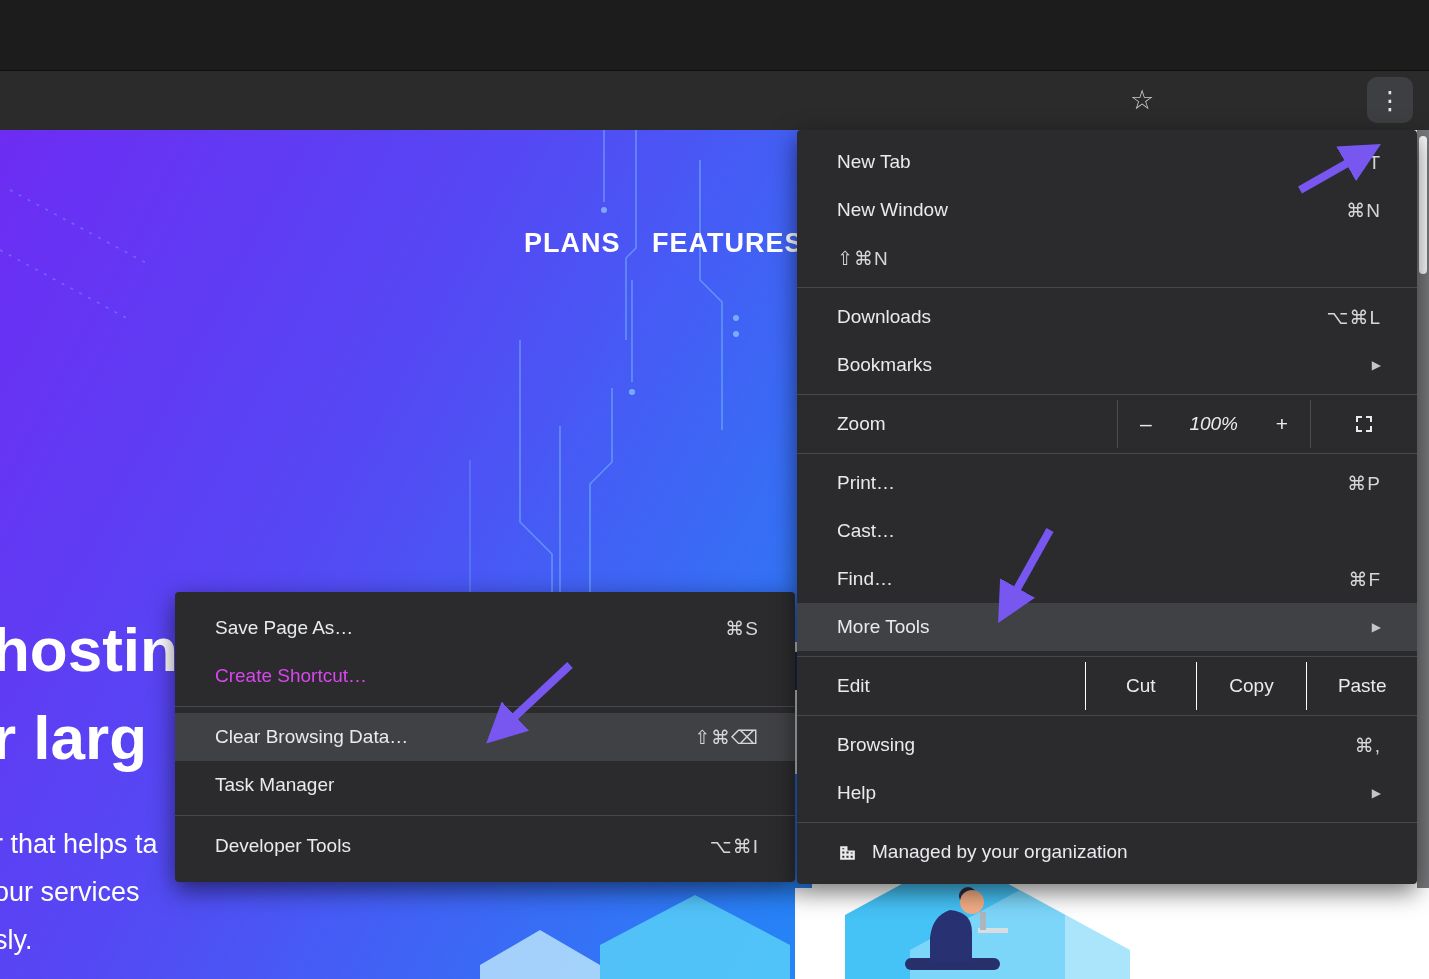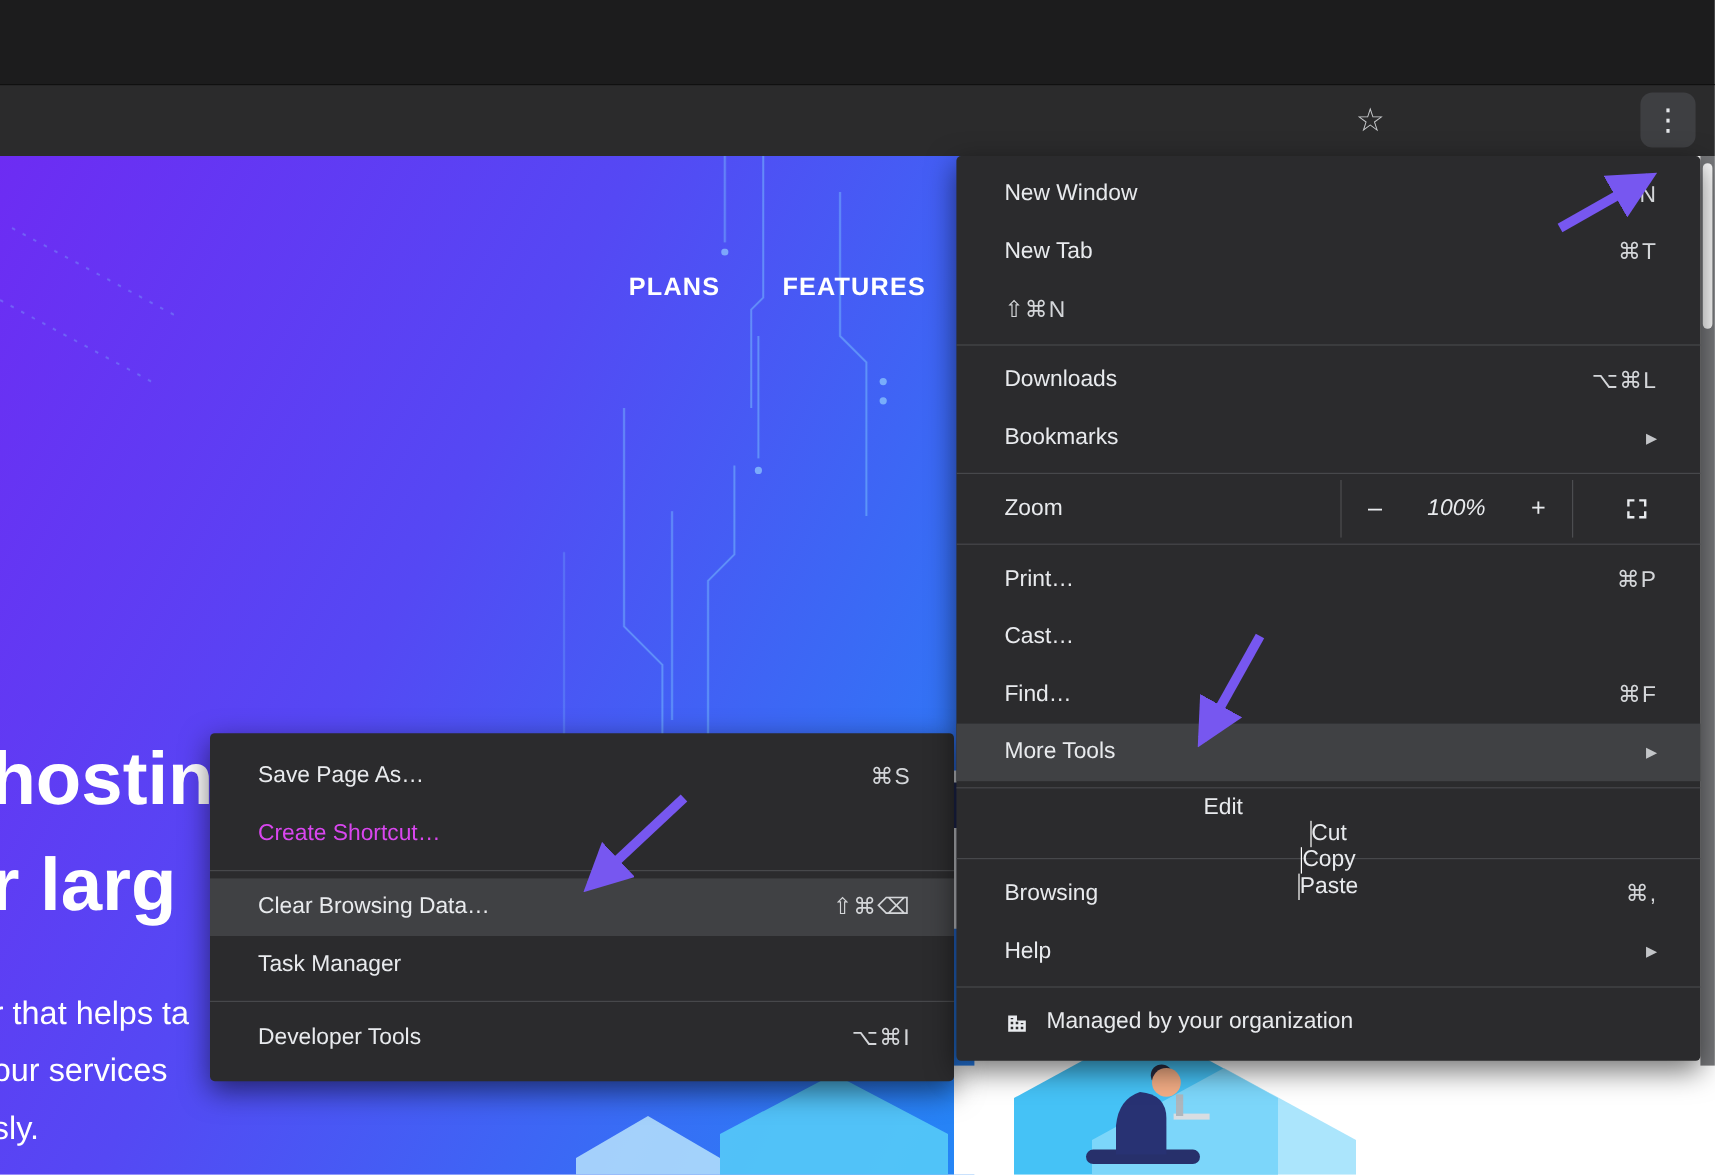--- a/index.html
+++ b/index.html
@@ -156,12 +156,12 @@
 
 <div class="abs menu main-menu">
   <div class="mrow">
+    <span class="mlabel">New Tab</span>
+    <span class="mshort">⌘T</span>
+  </div>
+  <div class="mrow">
     <span class="mlabel">New Window</span>
     <span class="mshort">⌘N</span>
-  </div>
-  <div class="mrow">
-    <span class="mlabel">New Tab</span>
-    <span class="mshort">⌘T</span>
   </div>
   <div class="mrow">
     <span class="mshort">⇧⌘N</span>

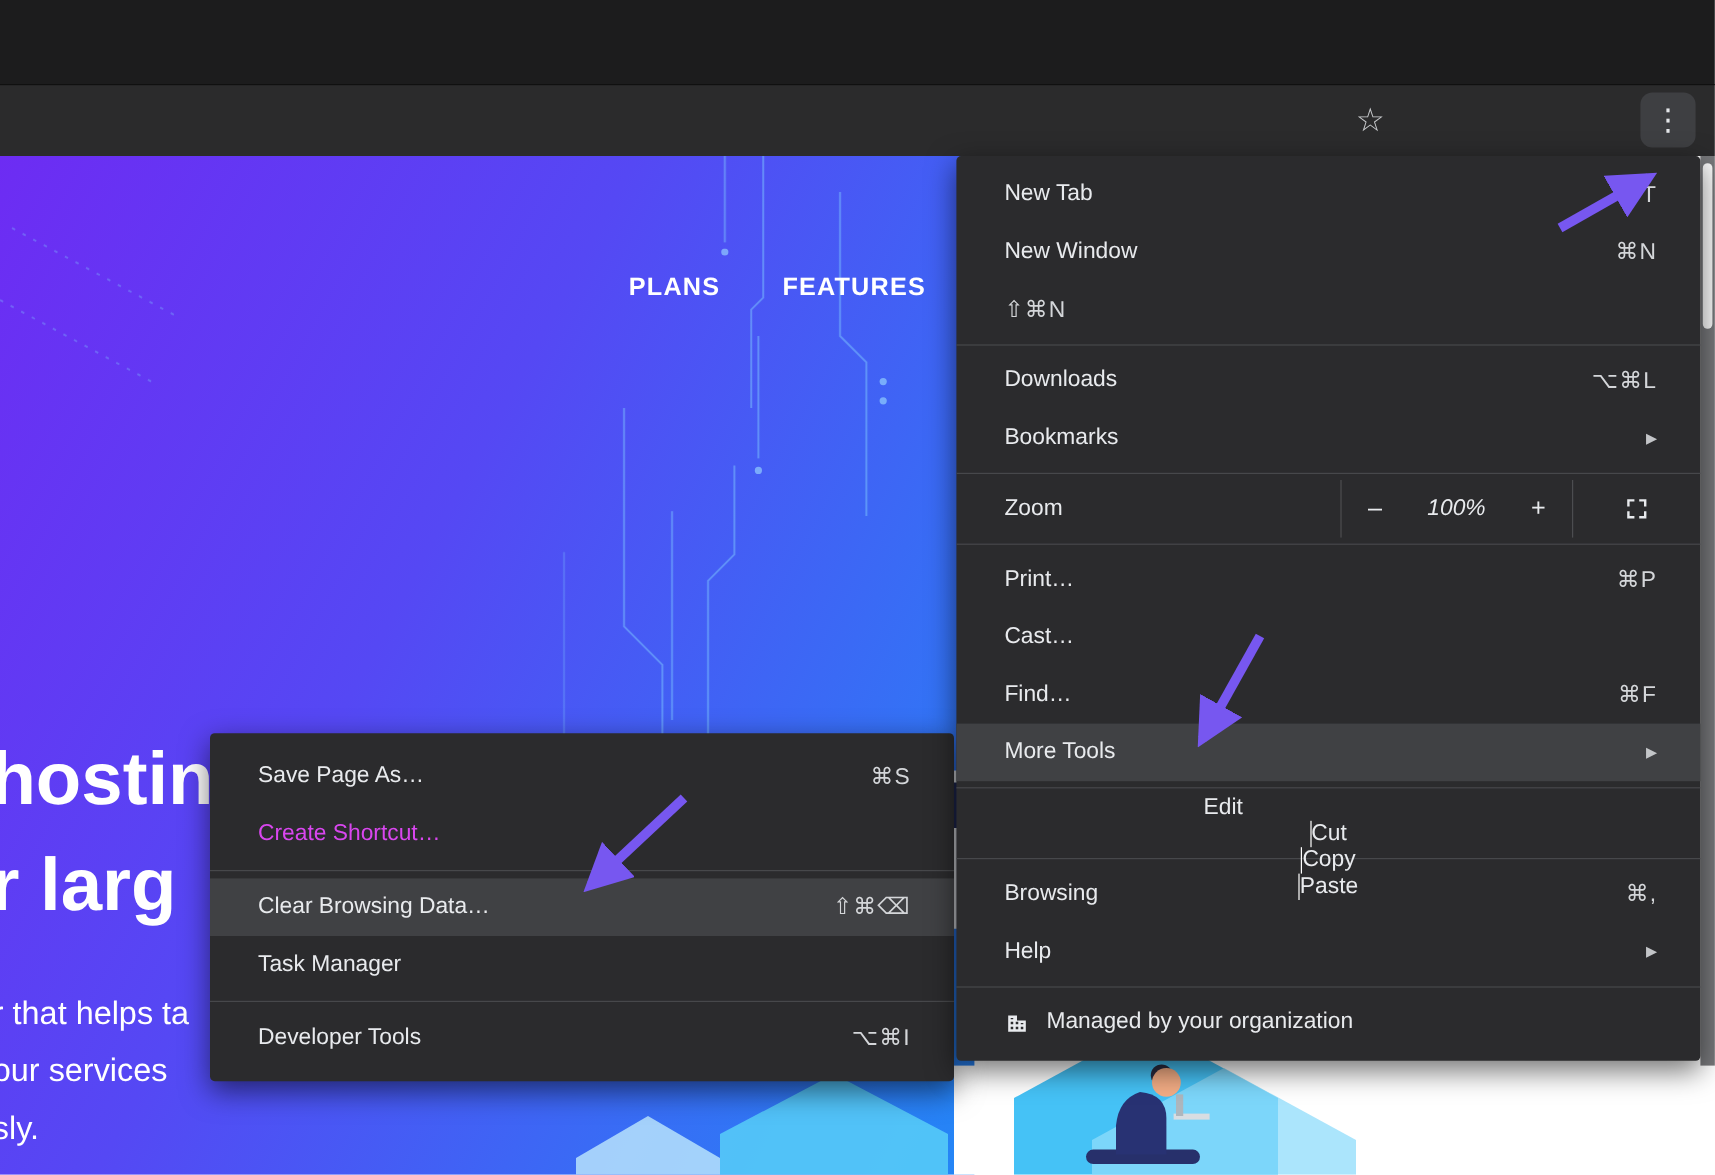--- a/index.html
+++ b/index.html
@@ -20,7 +20,7 @@
   .hero { position:absolute; left:0; top:0; width:812px; height:849px;
           background:linear-gradient(118deg,#6d2cf3 0%,#5548f4 42%,#2387f6 100%); }
   .circuit { position:absolute; left:0; top:0; }
-  .nav-link { position:absolute; top:98px; color:#fff; font-size:21px; font-weight:bold; letter-spacing:1px; cursor:pointer; }
+  .nav-link { position:absolute; top:98px; color:#fff; font-size:27px; font-weight:bold; letter-spacing:1px; cursor:pointer; }
   .nav-plans { left:524px; } .nav-features { left:652px; }
   .headline { position:absolute; left:-8px; top:476px; color:#fff; font-weight:800; font-size:62px; line-height:88px; white-space:nowrap; }
   .bodytext { position:absolute; left:-6px; top:690px; color:#fff; font-size:27px; line-height:48px; white-space:nowrap; }

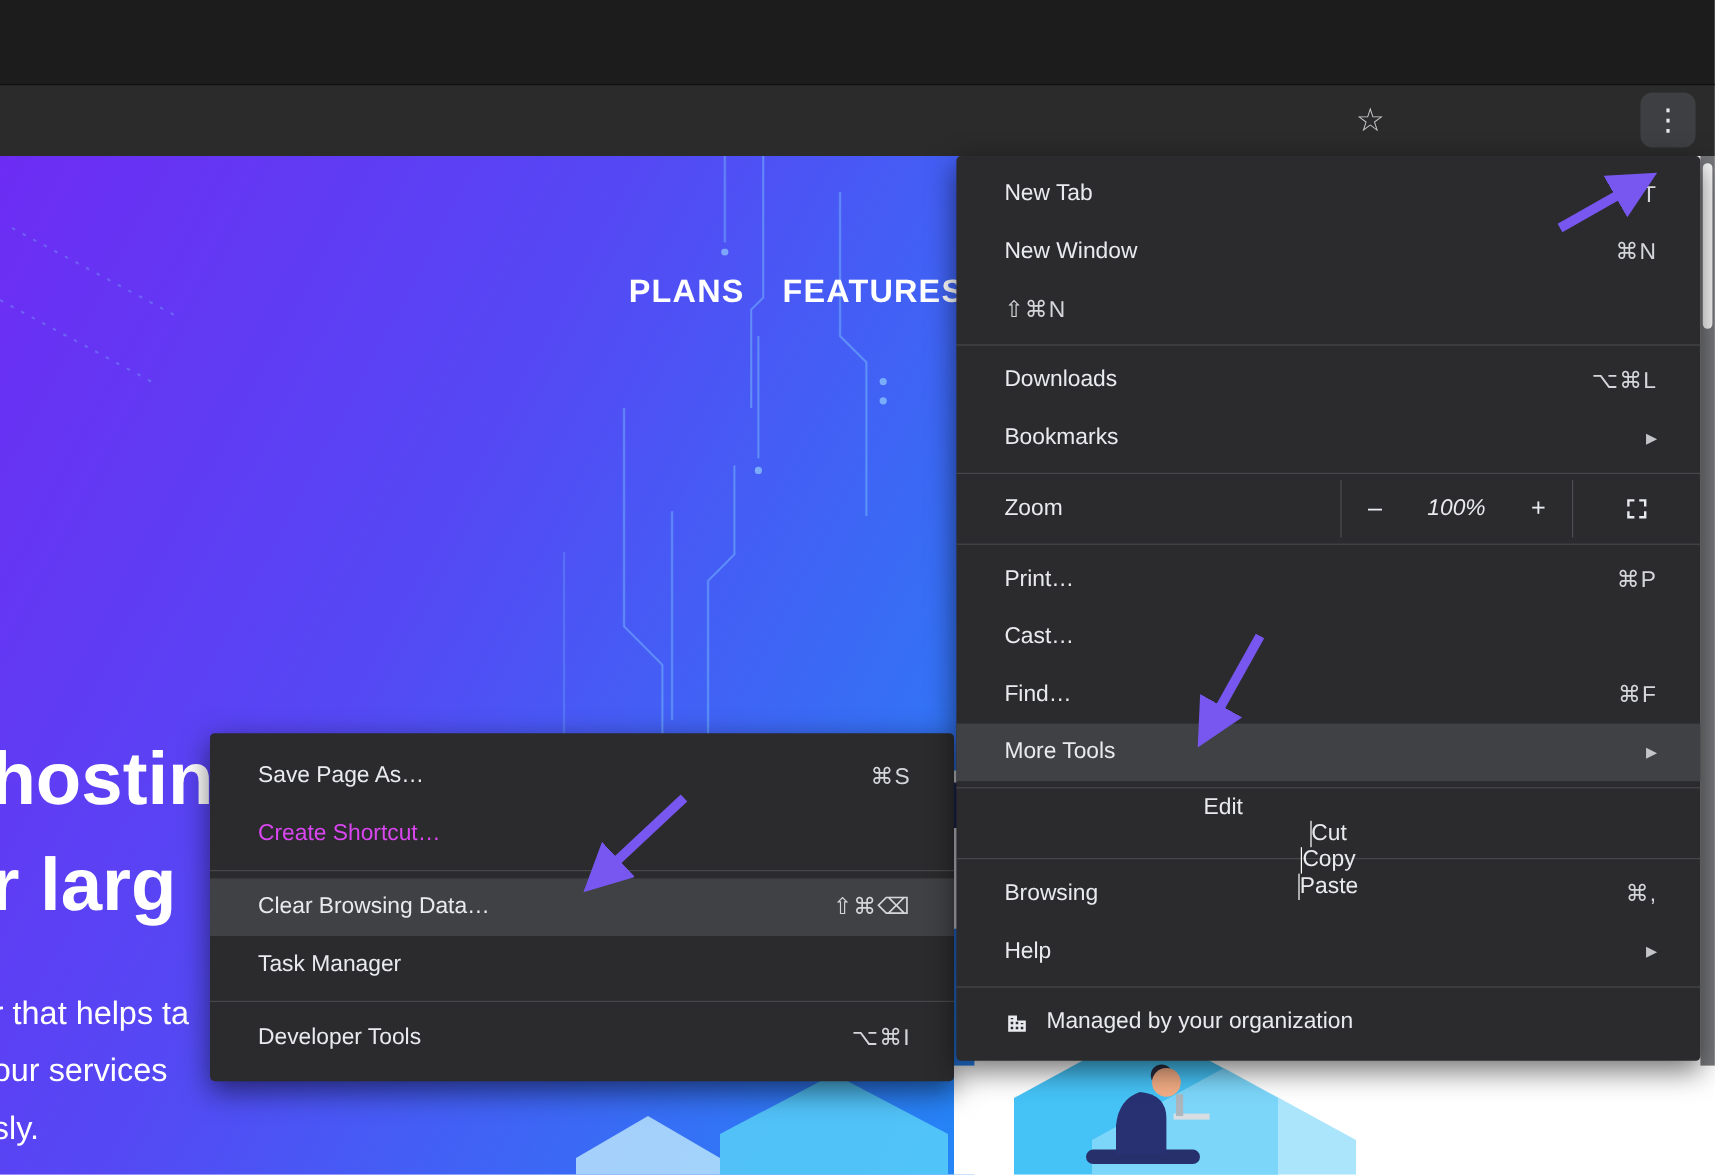--- a/index.html
+++ b/index.html
@@ -36,7 +36,7 @@
   
   .menu { background:#2b2b2d; box-shadow:0 8px 24px rgba(0,0,0,.55); border-radius:4px; color:#e8eaed; }
   .main-menu { left:797px; top:130px; width:620px; padding:8px 0; }
-  .sub-menu  { left:175px; top:592px; width:620px; padding:12px 0;margin-top:19px; }
+  .sub-menu  { left:175px; top:592px; width:620px; padding:12px 0; }
   .mrow { display:flex; align-items:center; height:48px; padding:0 36px 0 40px; font-size:19px; cursor:pointer; }
   .mrow.hl { background:#404144; }
   .mrow.disabled { color:#d946ef; cursor:default; }

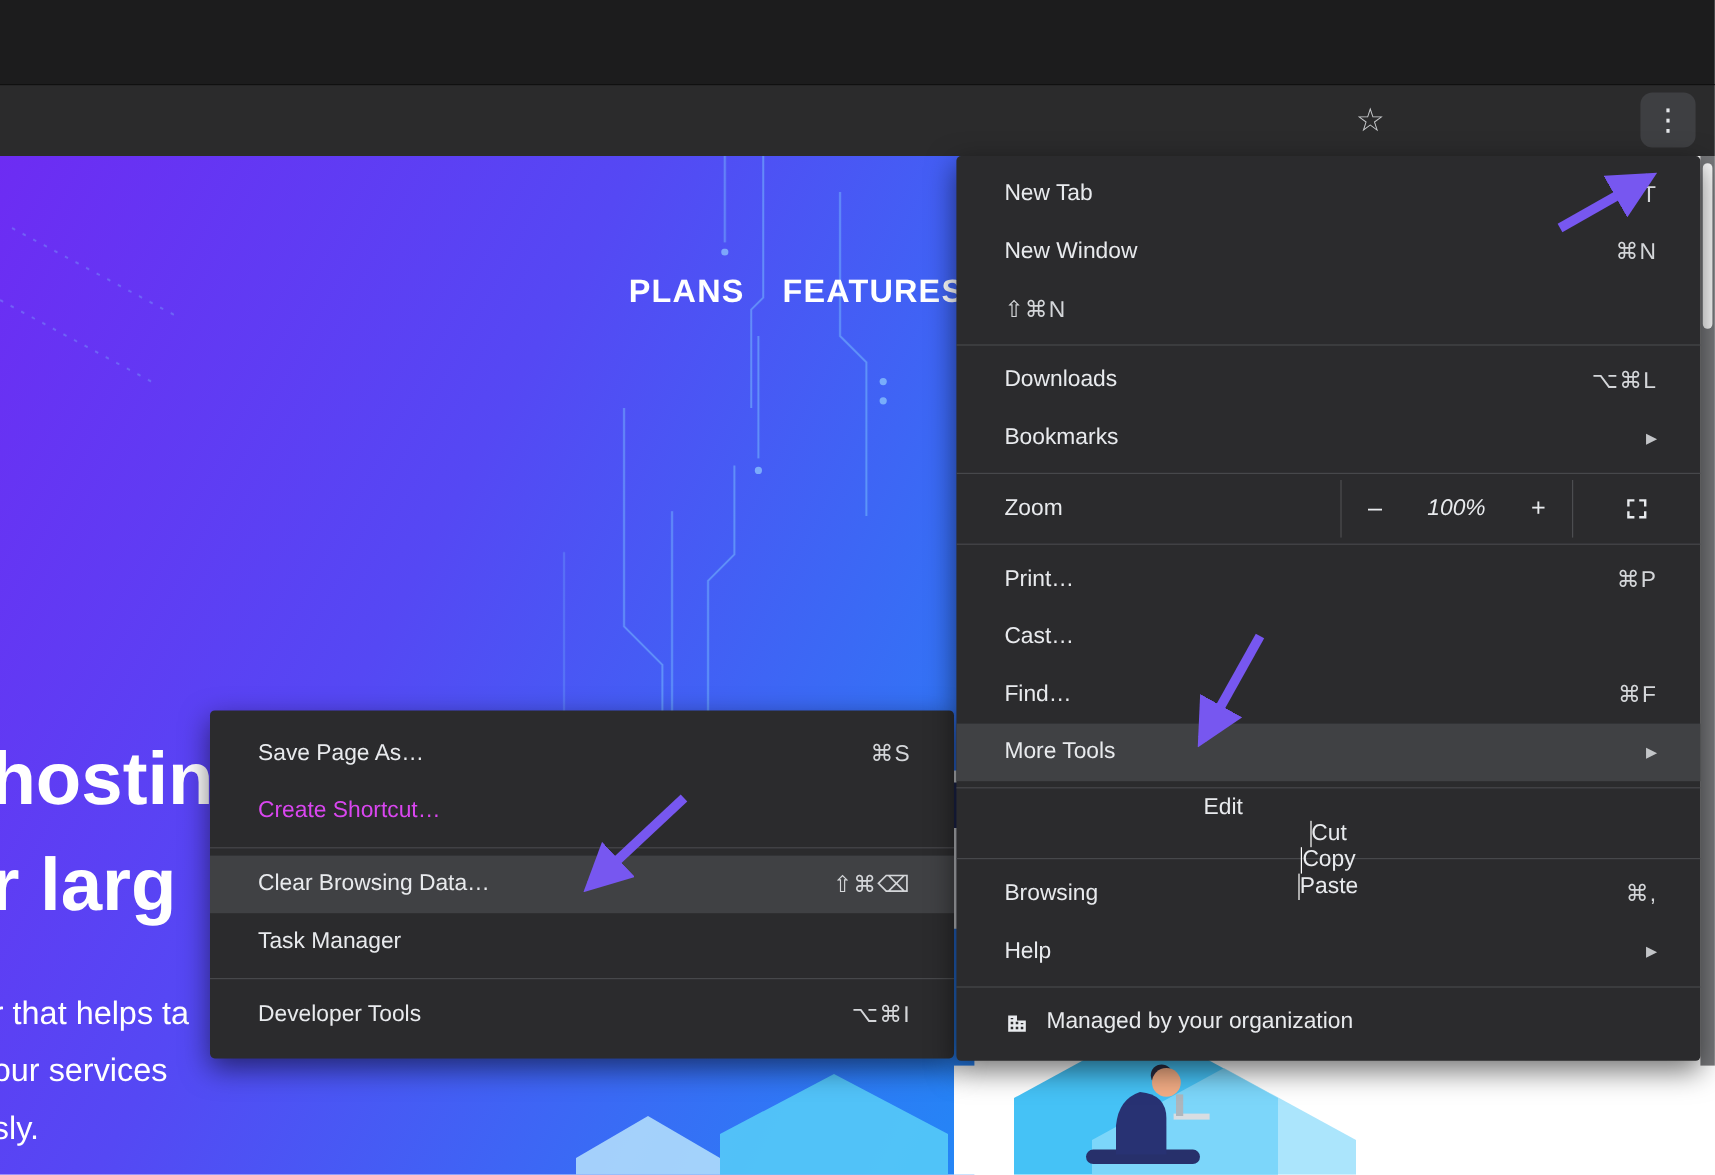--- a/index.html
+++ b/index.html
@@ -54,7 +54,7 @@
   .zoom-level { font-size:19px;font-style:italic; }
   .zoom-fs { width:107px; height:100%; border-left:1px solid #4c4d50; display:flex; align-items:center; justify-content:center; cursor:pointer; }
 
-  .editrow { padding:0;flex-direction:column; }
+  .editrow { padding:0; }
   .edit-label { width:288px; padding-left:40px; }
   .edit-cell { flex:1; height:100%; border-left:1px solid #ffffff; display:flex; align-items:center; justify-content:center; cursor:pointer; }
 

